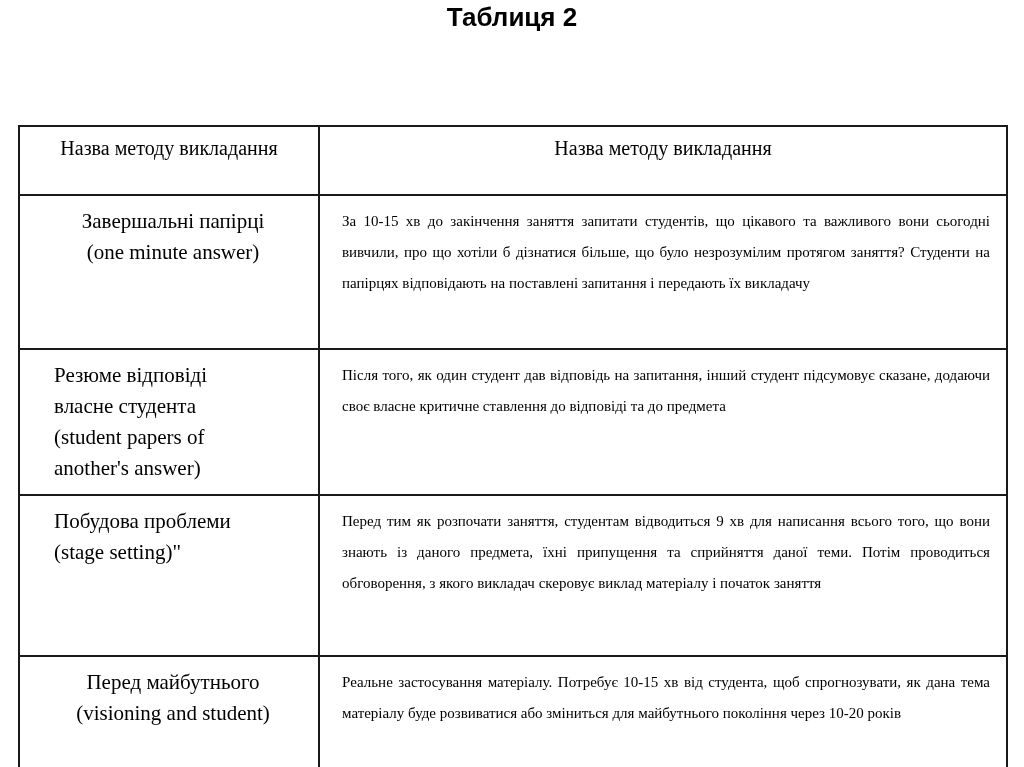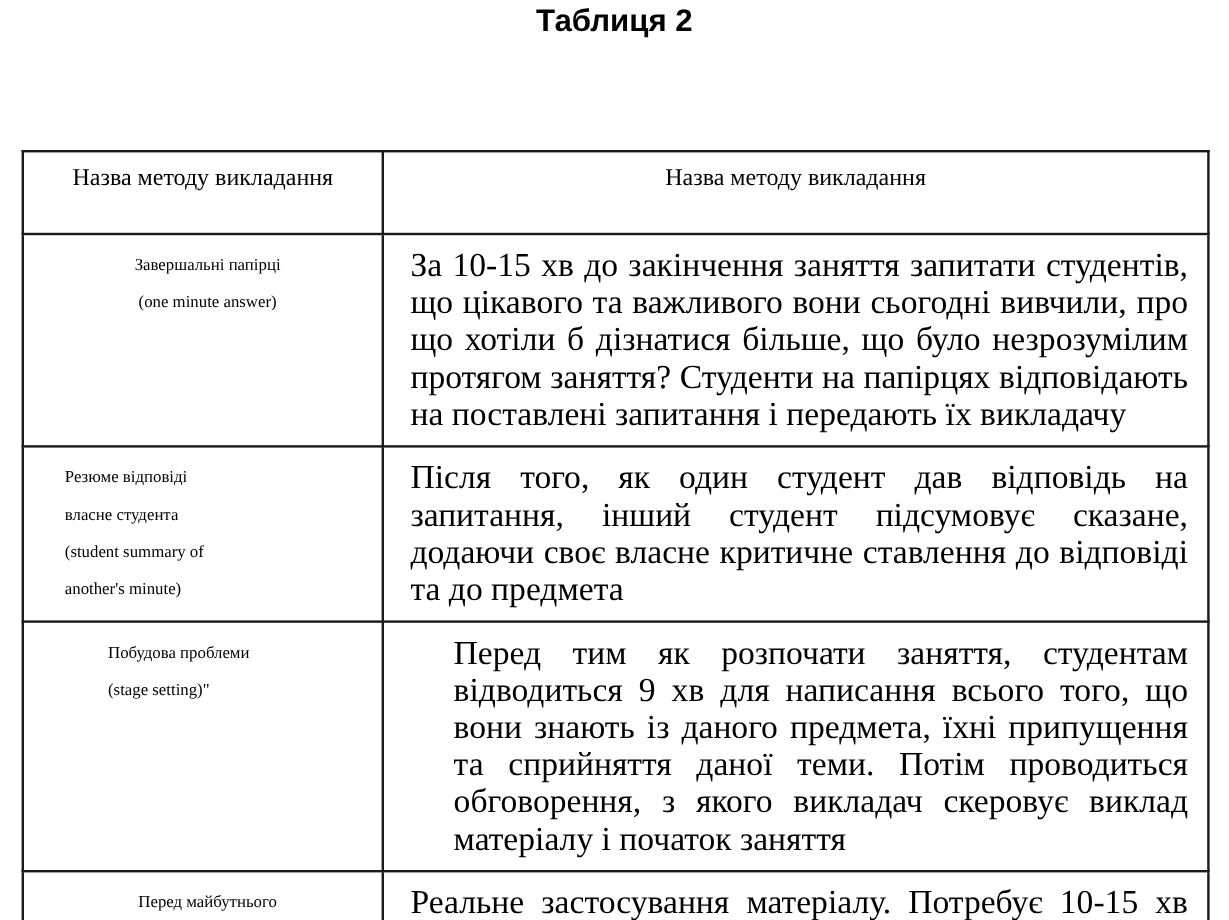--- a/index.html
+++ b/index.html
@@ -79,7 +79,7 @@
 
   
   .cell-name-inner {
-    font-size: 14px;
+    font-size: 21px;
     line-height: 31px;
     padding: 10px 8px 10px 34px;
     text-align: left;

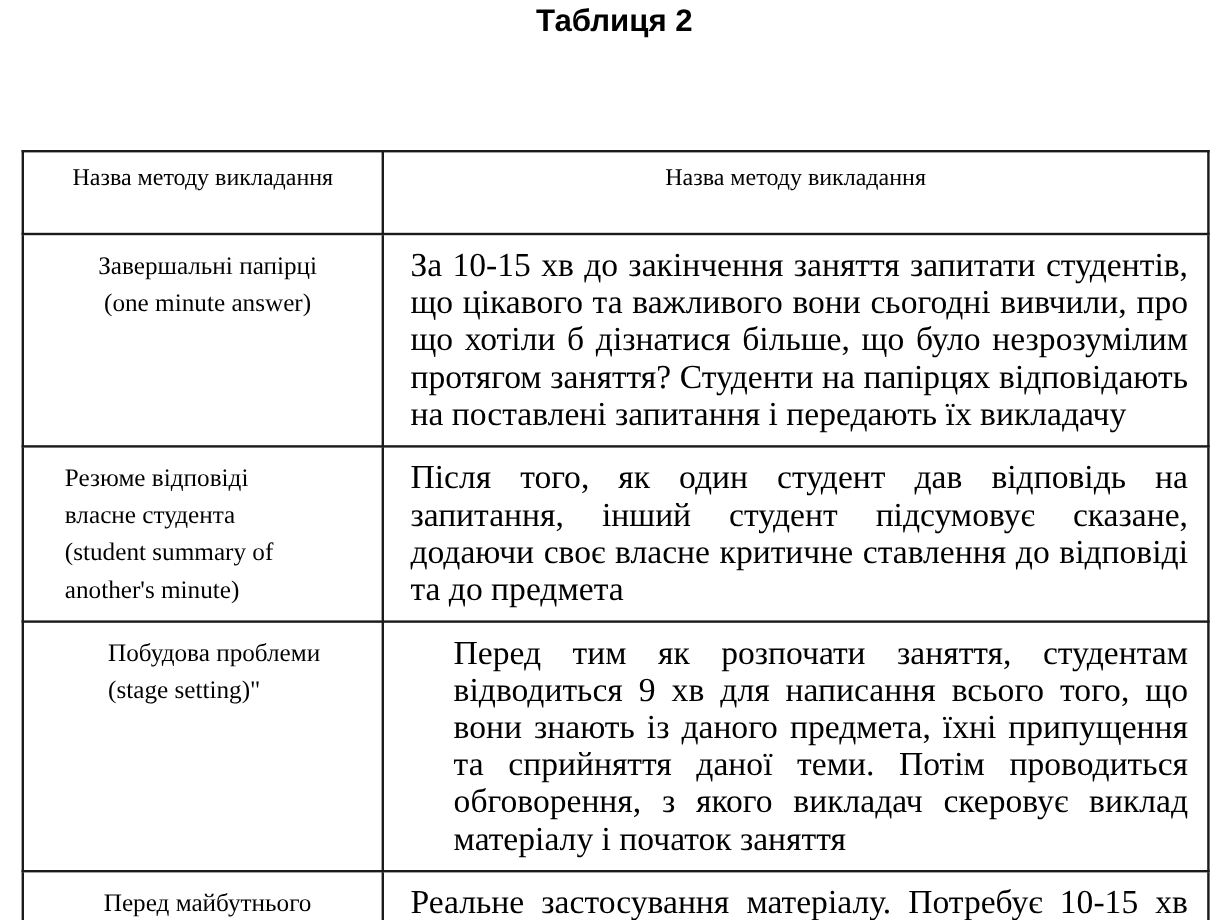--- a/index.html
+++ b/index.html
@@ -91,7 +91,7 @@
     text-align: center;
   }
   .cell-desc-inner {
-    font-size: 28px;
+    font-size: 15px;
     line-height: 31px;
     padding: 10px 16px 10px 22px;
     text-align: justify;

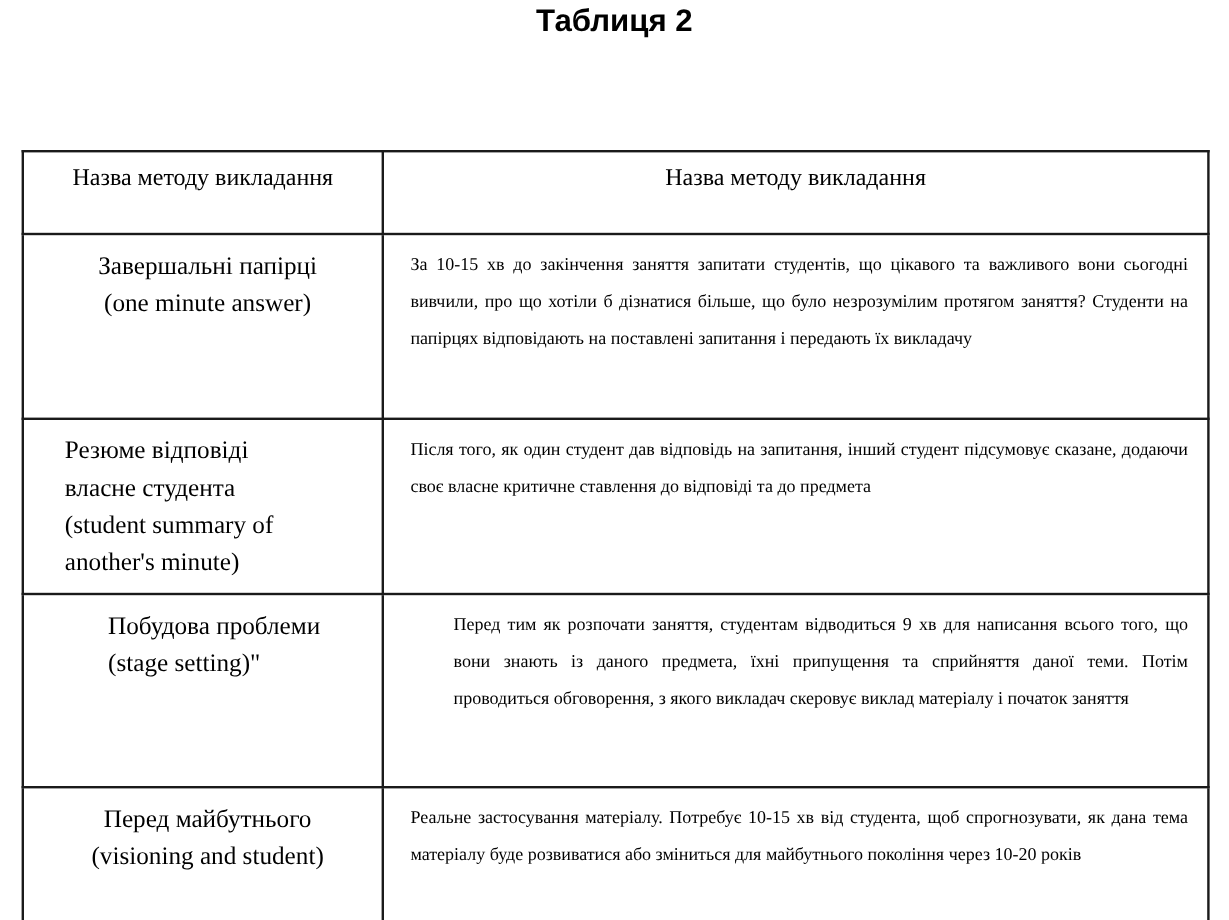--- a/index.html
+++ b/index.html
@@ -149,7 +149,7 @@
           <div class="cell-name-inner">
             <span class="nowrapline">Резюме відповіді</span>
             <span class="nowrapline">власне студента</span>
-            <span class="nowrapline">(student summary of</span>
+            <span class="nowrapline">(student papers of</span>
             <span class="nowrapline">another's minute)</span>
           </div>
         </td>

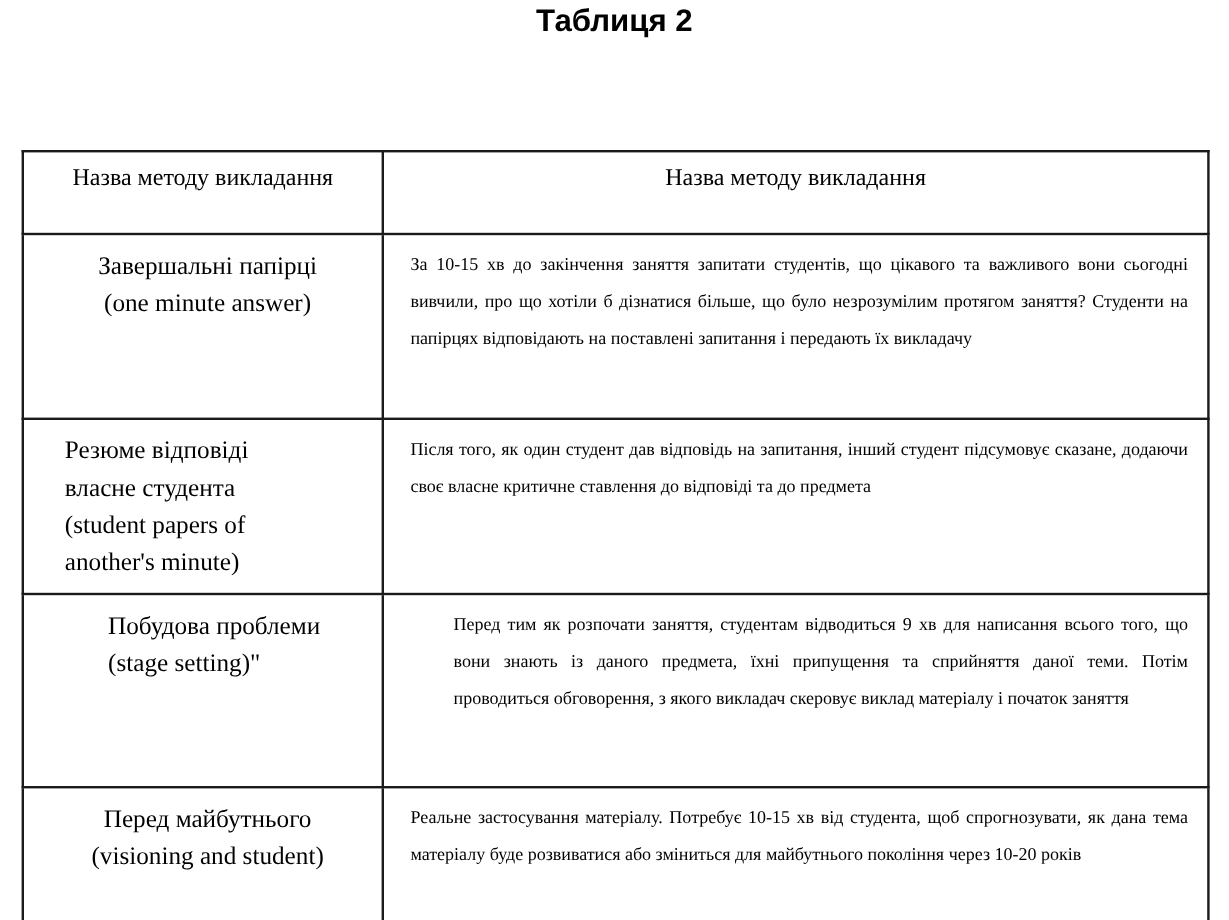--- a/index.html
+++ b/index.html
@@ -150,7 +150,7 @@
             <span class="nowrapline">Резюме відповіді</span>
             <span class="nowrapline">власне студента</span>
             <span class="nowrapline">(student papers of</span>
-            <span class="nowrapline">another's minute)</span>
+            <span class="nowrapline">another's answer)</span>
           </div>
         </td>
         <td>

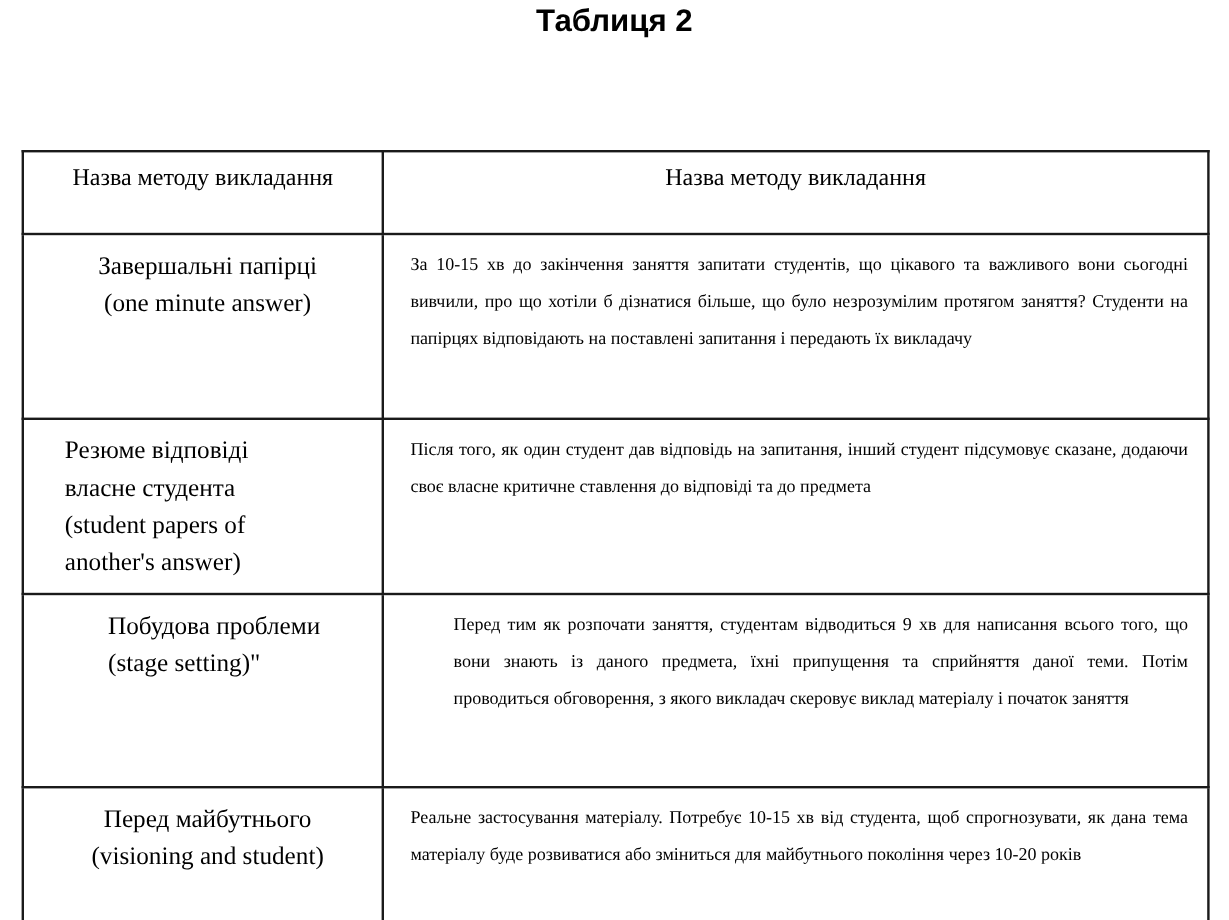--- a/index.html
+++ b/index.html
@@ -101,7 +101,7 @@
 
   .row-1 td { height: 152px; }
   .row-2 td { height: 126px; }
-  .row-3 td { height: 159px; padding-left: 36px; }
+  .row-3 td { height: 159px; }
   .row-4 td { height: 124px; }
 
   .nowrapline { display: block; white-space: nowrap; }

